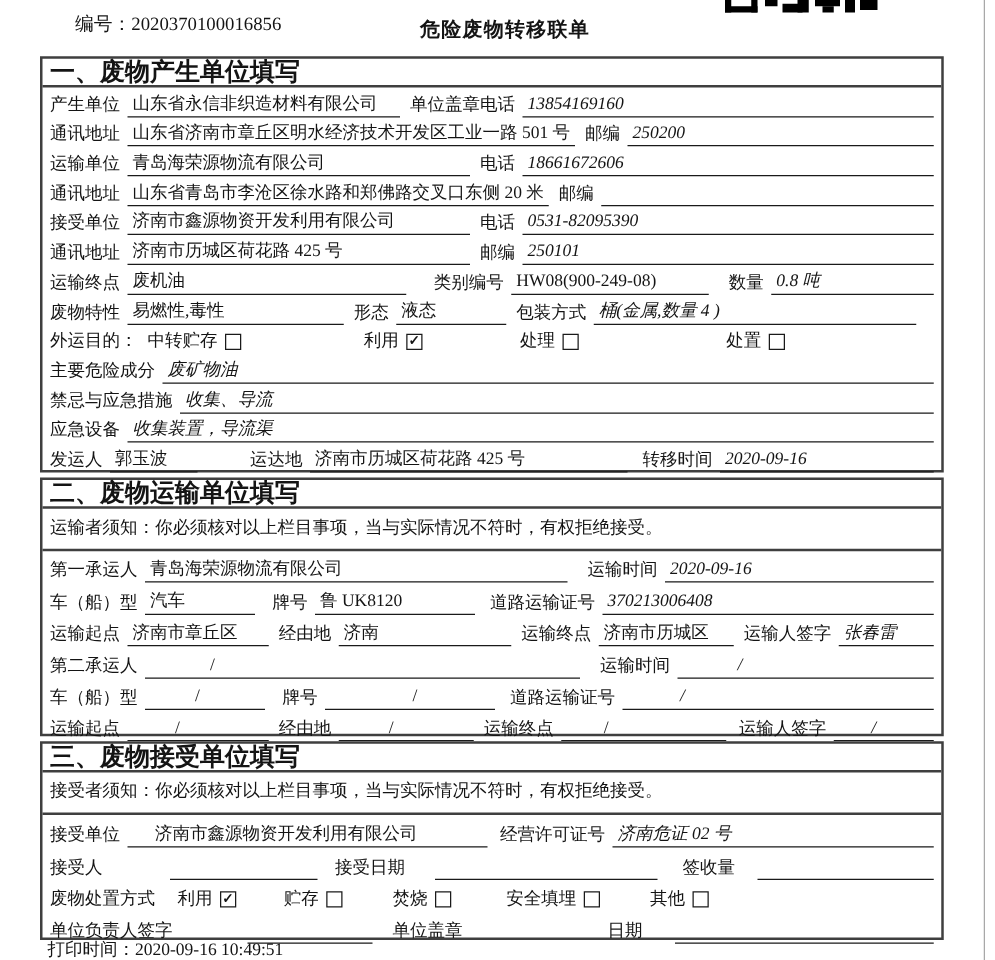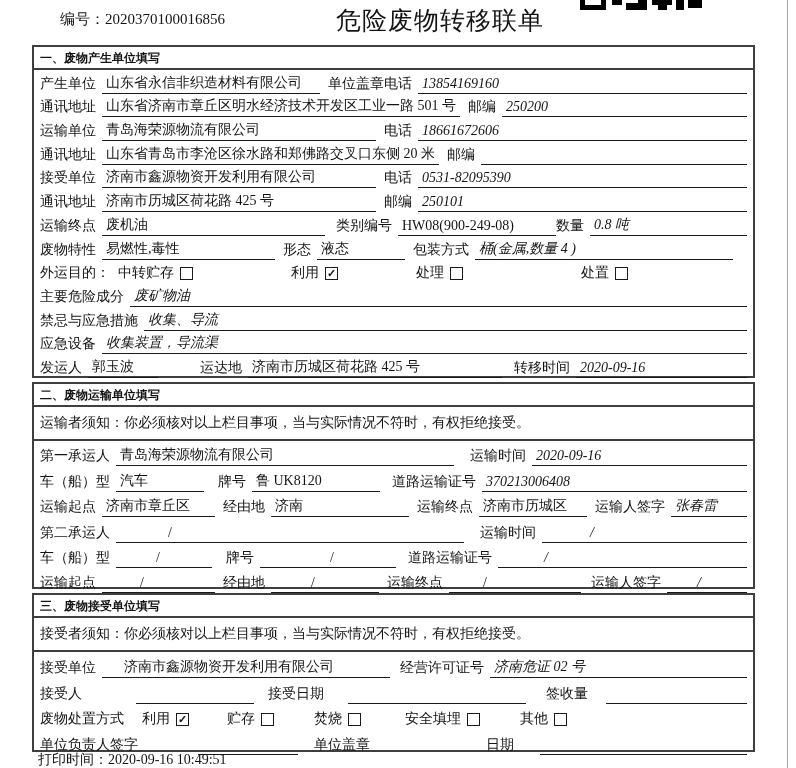--- a/index.html
+++ b/index.html
@@ -8,7 +8,7 @@
   .scan-edge{position:absolute;top:0;bottom:0;right:8px;width:1px;background:#a8a8a8;}
   
   .doc-no{position:absolute;left:32px;top:10px;font-size:15px;white-space:nowrap;margin-left:28px;}
-  .doc-title{position:absolute;left:336px;top:4px;font-size:25px;font-weight:normal;letter-spacing:1px;white-space:nowrap;}
+  .doc-title{position:absolute;left:336px;top:14px;font-size:16px;font-weight:bold;letter-spacing:1px;white-space:nowrap;}
   .qr{position:absolute;left:580px;top:0;width:122px;height:10px;}
   .qr div{position:absolute;background:#000;}
   

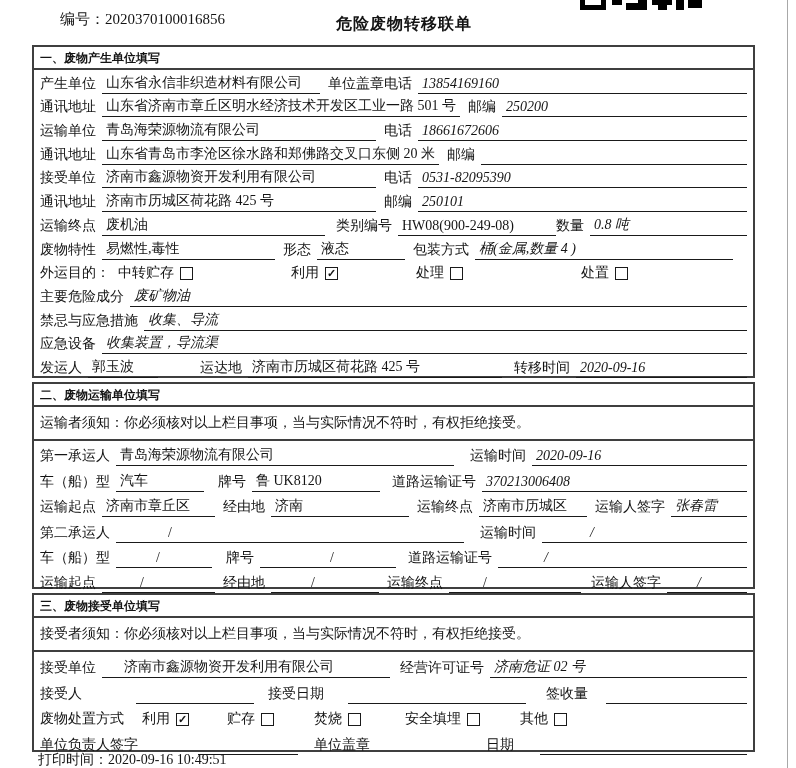--- a/index.html
+++ b/index.html
@@ -16,7 +16,7 @@
   .sec1{top:45px;height:333px;}
   .sec2{top:382px;height:207px;}
   .sec3{top:593px;height:159px;}
-  .sec-head{height:20px;line-height:20px;padding:1px 6px 0 6px;font-weight:bold;font-size:12px;
+  .sec-head{height:20px;line-height:20px;padding:1px 6px 0 6px;font-weight:bold;font-size:20px;
             border-bottom:2px solid #3f3f3f;}
   .notice{height:30px;line-height:30px;padding:1px 6px;border-bottom:2px solid #3f3f3f;white-space:nowrap;}
   .row{display:flex;align-items:flex-end;padding:0 6px;box-sizing:border-box;white-space:nowrap;}

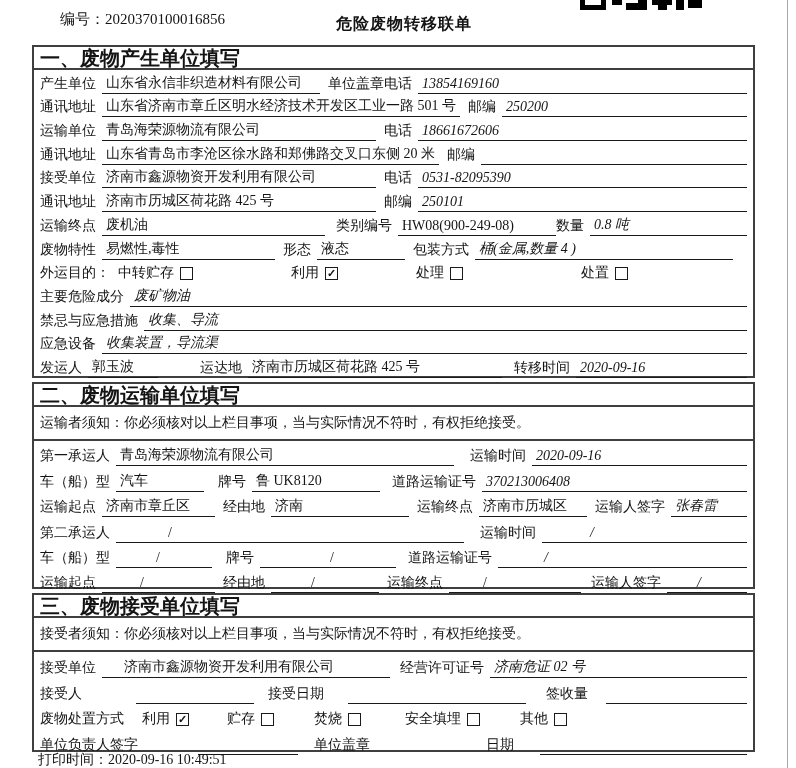--- a/index.html
+++ b/index.html
@@ -114,7 +114,7 @@
     <div class="row">
       <span class="lbl">运输终点</span>
       <span class="val" style="width:215px">废机油</span>
-      <span class="lbl" style="margin-left:11px">类别编号</span>
+      <span class="lbl" style="margin-left:22px">类别编号</span>
       <span class="val" style="width:150px">HW08(900-249-08)</span>
       <span class="lbl" style="margin-left:0">数量</span>
       <span class="val grow">0.8 吨</span>

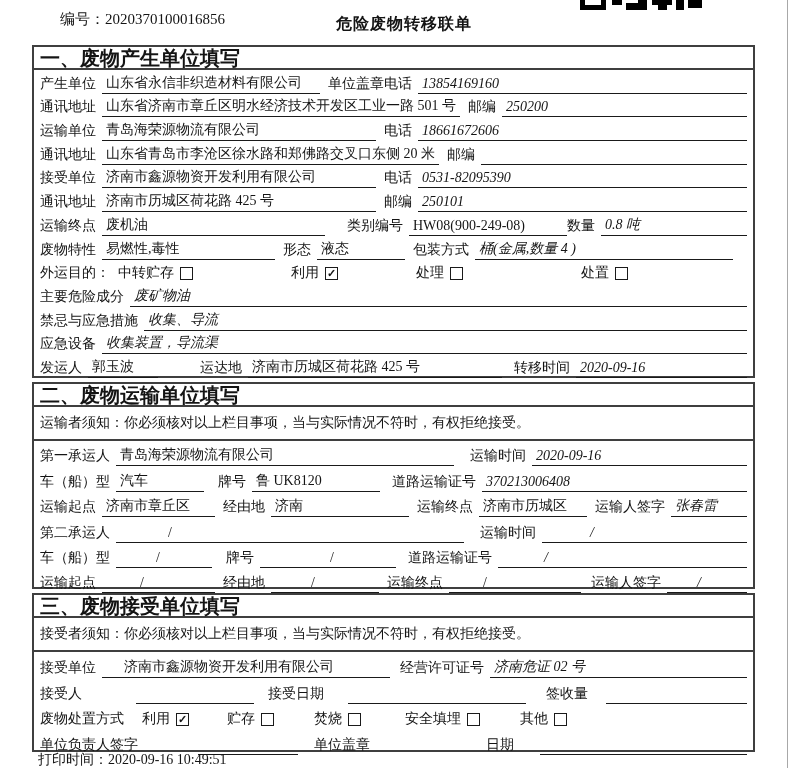--- a/index.html
+++ b/index.html
@@ -116,7 +116,7 @@
       <span class="val" style="width:215px">废机油</span>
       <span class="lbl" style="margin-left:22px">类别编号</span>
       <span class="val" style="width:150px">HW08(900-249-08)</span>
-      <span class="lbl" style="margin-left:0">数量</span>
+      <span class="lbl" style="margin-left:16px">数量</span>
       <span class="val grow">0.8 吨</span>
     </div>
 

